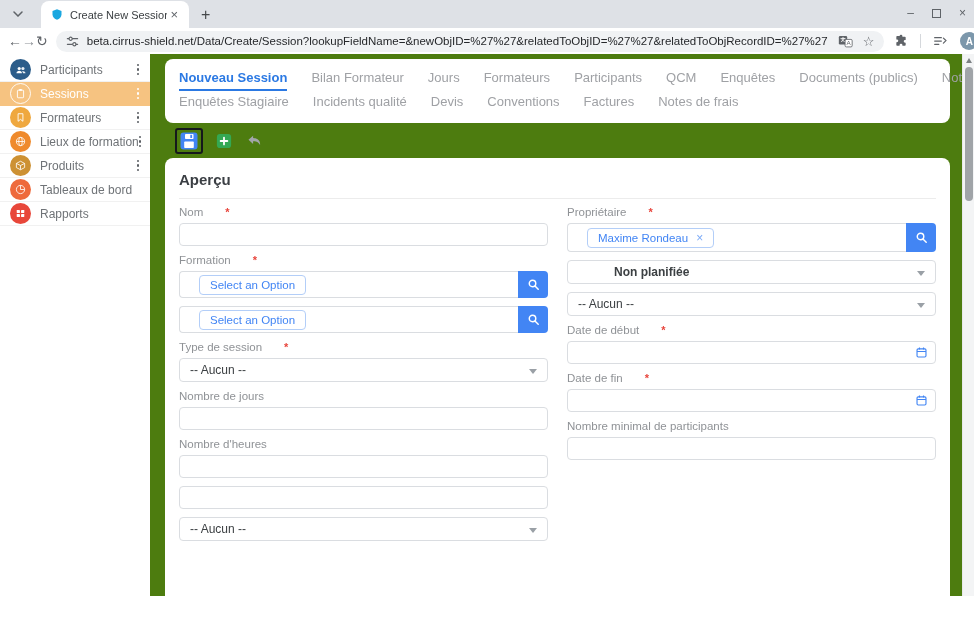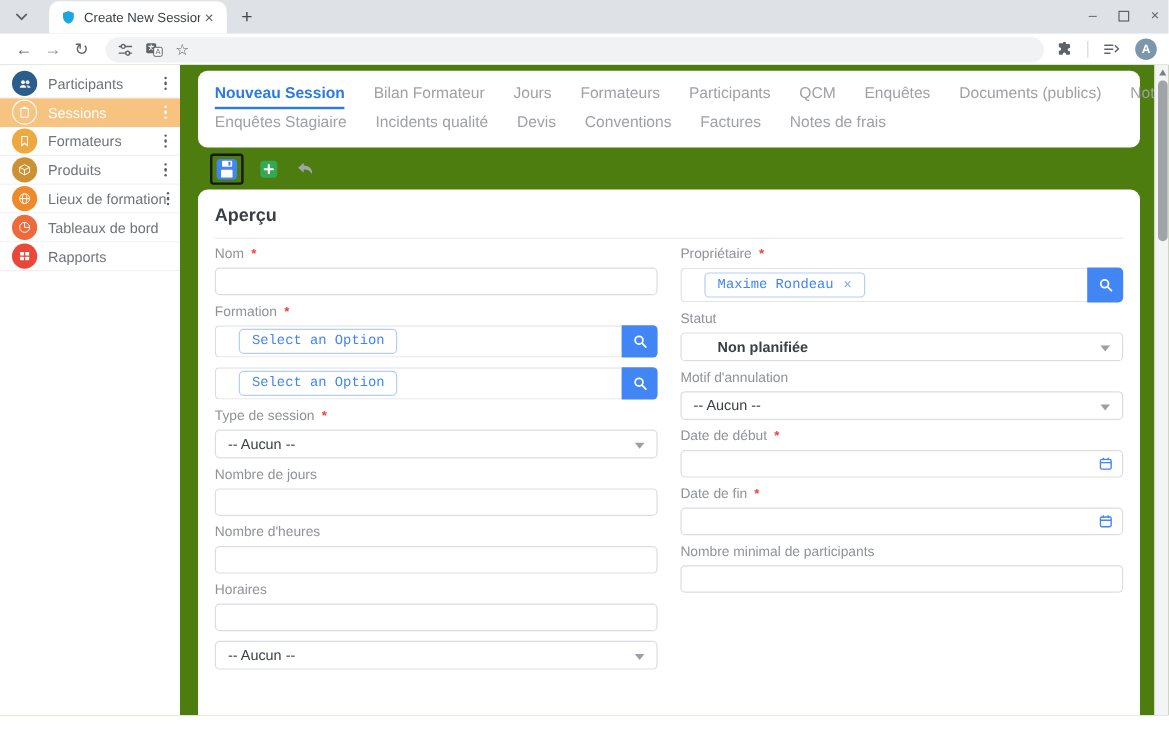--- a/index.html
+++ b/index.html
@@ -125,6 +125,7 @@
             <circle cx="9" cy="10" r="1.7" fill="#fff"></circle>
           </svg>
       </span>
+      <span class="url-text">beta.cirrus-shield.net/Data/Create/Session?lookupFieldName=&amp;newObjID=%27%27&amp;relatedToObjID=%27%27&amp;relatedToObjRecordID=%27%27</span>
       <span class="pill-ic">
         <svg viewBox="0 0 18 18" width="15" height="15">
             <rect x="1" y="2.5" width="10" height="10" rx="1.5" fill="#5f6368"></rect>

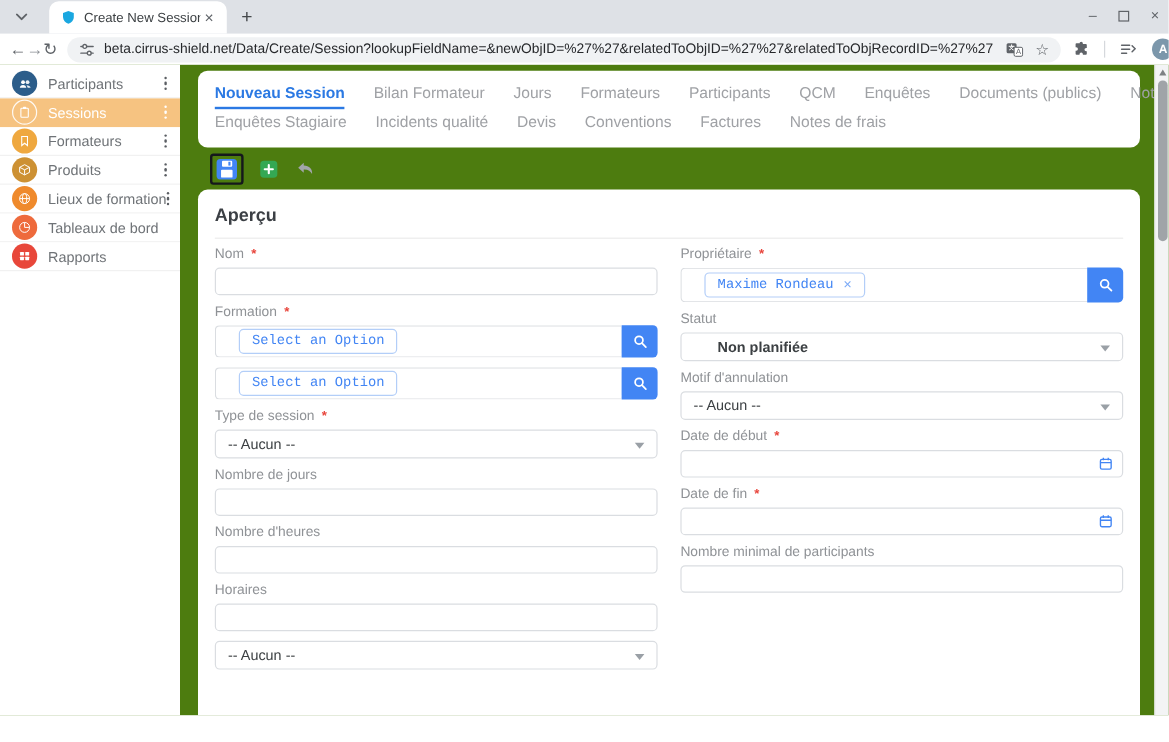--- a/index.html
+++ b/index.html
@@ -201,20 +201,6 @@
           </span>
         </div>
         <div class="sb-row">
-          <span class="sb-icon" style="background: rgb(205, 145, 51);">
-            <svg viewBox="0 0 16 16" width="11" height="11" fill="none" stroke="#fff" stroke-width="1.2">
-              <path d="M8 1.8 14 5v6L8 14.2 2 11V5z"></path>
-              <path d="M2 5l6 3 6-3M8 8v6"></path>
-            </svg>
-          </span>
-          <span class="sb-label">Produits</span>
-          <span class="kebab">
-            <i></i>
-            <i></i>
-            <i></i>
-          </span>
-        </div>
-        <div class="sb-row">
           <span class="sb-icon" style="background: rgb(239, 138, 44);">
             <svg viewBox="0 0 16 16" width="11" height="11" fill="none" stroke="#fff" stroke-width="1.2">
               <circle cx="8" cy="8" r="6"></circle>
@@ -223,6 +209,20 @@
             </svg>
           </span>
           <span class="sb-label">Lieux de formation</span>
+          <span class="kebab">
+            <i></i>
+            <i></i>
+            <i></i>
+          </span>
+        </div>
+        <div class="sb-row">
+          <span class="sb-icon" style="background: rgb(205, 145, 51);">
+            <svg viewBox="0 0 16 16" width="11" height="11" fill="none" stroke="#fff" stroke-width="1.2">
+              <path d="M8 1.8 14 5v6L8 14.2 2 11V5z"></path>
+              <path d="M2 5l6 3 6-3M8 8v6"></path>
+            </svg>
+          </span>
+          <span class="sb-label">Produits</span>
           <span class="kebab">
             <i></i>
             <i></i>

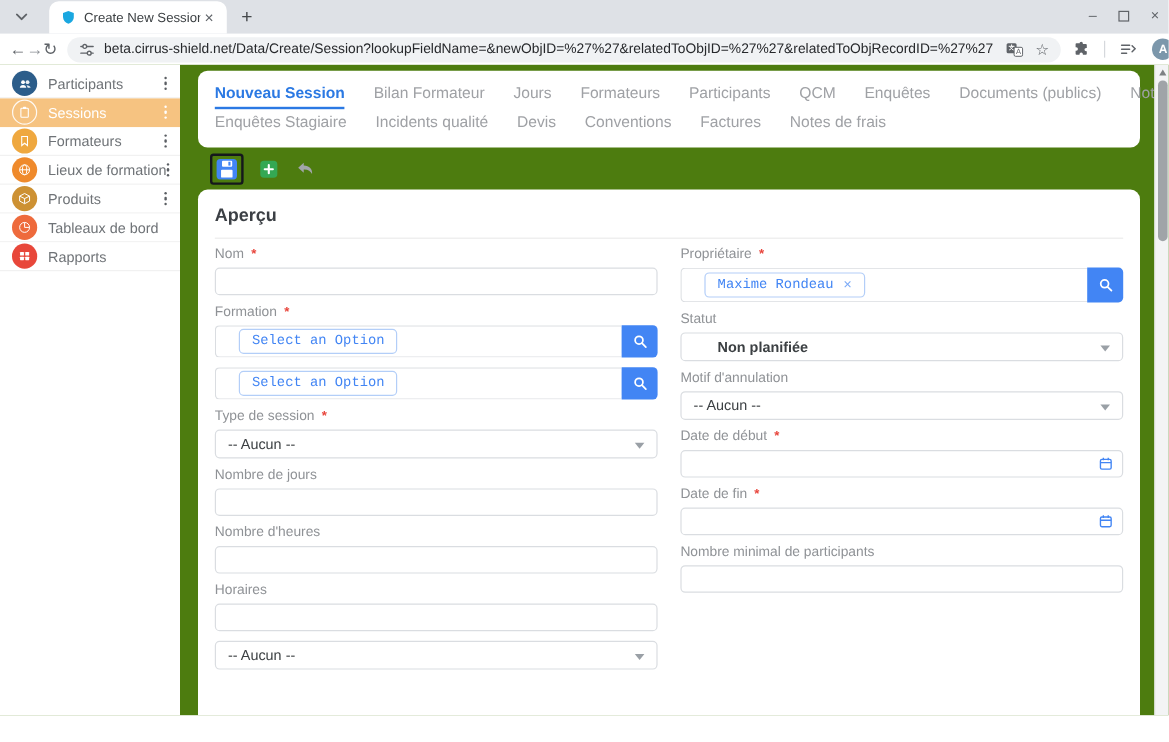--- a/index.html
+++ b/index.html
@@ -66,7 +66,7 @@
   .cols { display:flex; gap:19px; margin-top:7px; }
   .col { flex:1; min-width:0; }
   .field { margin-bottom:8px; }
-  .f-label { font-size:11.5px; color:#8f9296; margin-bottom:5px; display:flex; align-items:center; gap:6px; }
+  .f-label { font-size:11.5px; color:#8f9296; margin-bottom:5px; display:flex; align-items:center; gap:22px; }
   .req { color:#e8453c; font-weight:bold; font-size:11px; }
   .tinput { height:23px; border:1px solid #dadde1; border-radius:4px; background:#fff; position:relative; }
   .cal { position:absolute; right:7px; top:4px; display:flex; }

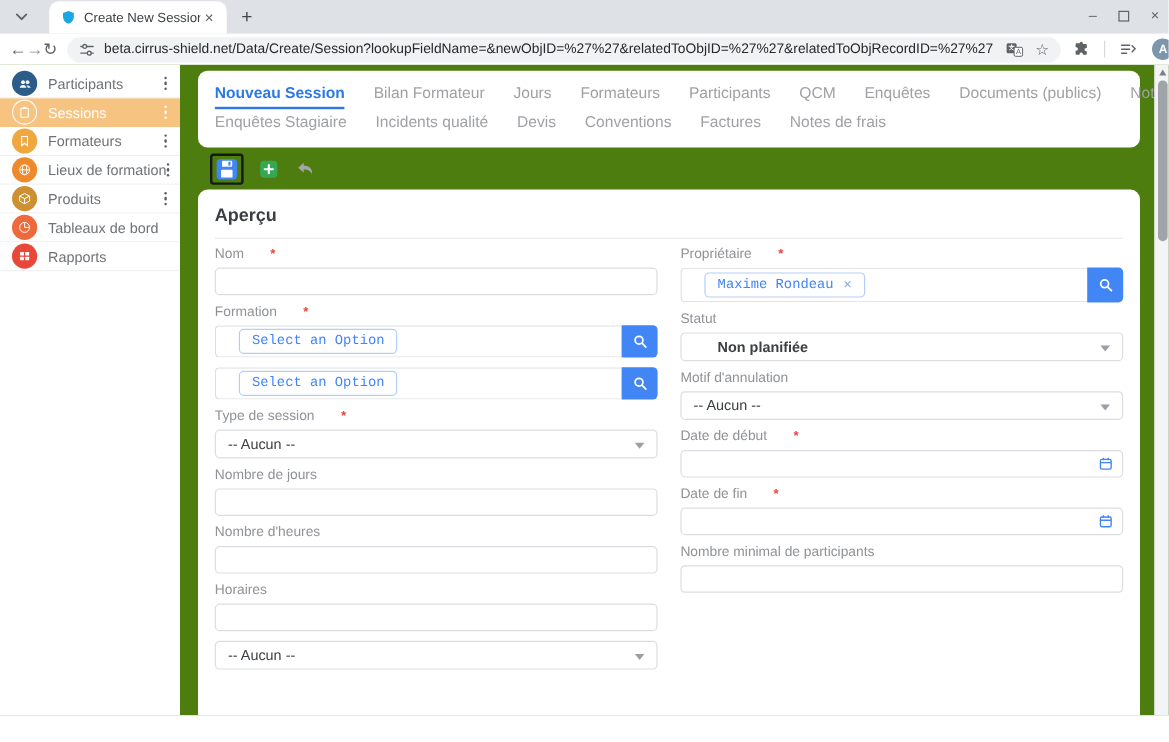--- a/index.html
+++ b/index.html
@@ -75,7 +75,7 @@
   .caret { position:absolute; right:10px; top:10px; width:0; height:0; border-left:4px solid transparent; border-right:4px solid transparent; border-top:5px solid #9aa0a6; }
   .lookup { display:flex; height:27px; }
   .lookup.tall { height:29px; }
-  .lookup-box { flex:1; border:1px solid #dadde1; border-right:none; border-radius:4px 0 0 4px; background:#fff; display:flex; align-items:center; padding:0 19px;font-family:Liberation Mono, monospace; }
+  .lookup-box { flex:1; border:1px solid #dadde1; border-right:none; border-radius:4px 0 0 4px; background:#fff; display:flex; align-items:center; padding:0 19px; }
   .chip { border:1px solid #b3cef8; color:#4285f4; border-radius:4px; font-size:11.5px; padding:3px 10px; display:flex; align-items:center; gap:8px; background:#fff; white-space:nowrap; }
   .chip-x { color:#7baaf7; font-size:12px; line-height:10px; }
   .lookup-btn { width:30px; background:#4285f4; border-radius:0 4px 4px 0; display:flex; align-items:center; justify-content:center; }

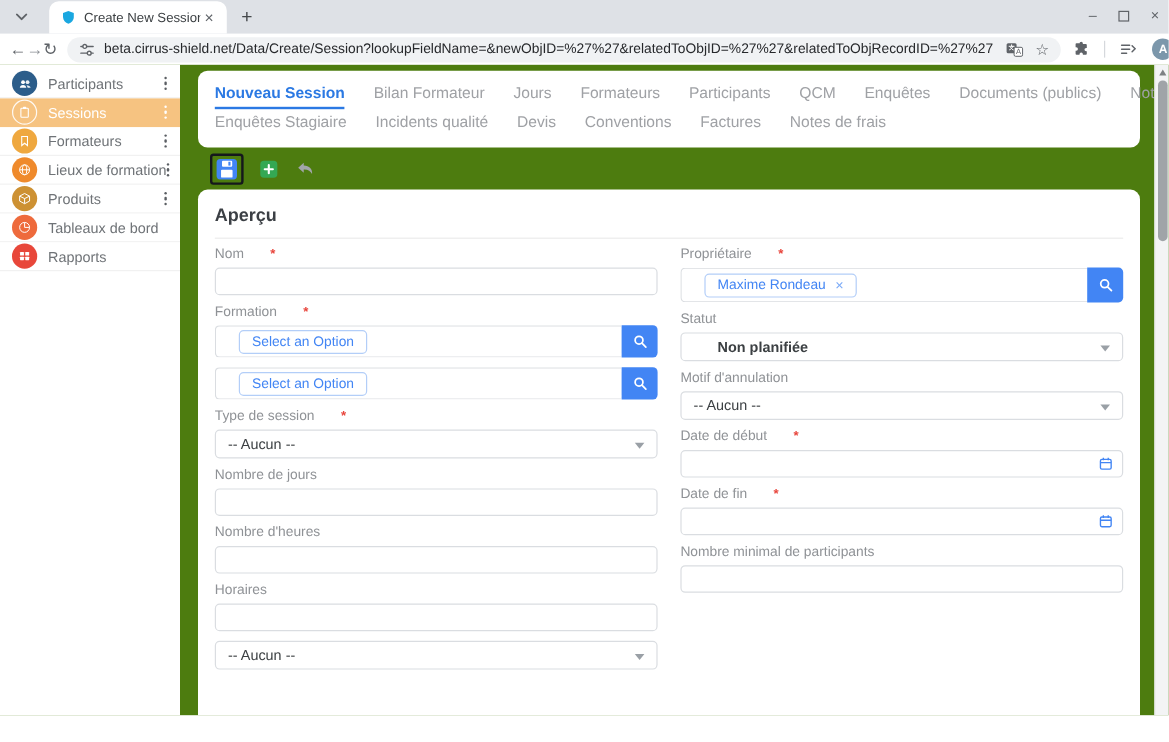--- a/index.html
+++ b/index.html
@@ -411,9 +411,6 @@
                 </div>
               </div>
               <div class="field">
-                <div class="f-label">
-                  <span>Statut</span>
-                </div>
                 <div class="sel indent">
                   <span>Non planifiée</span>
                   <span class="caret"></span>

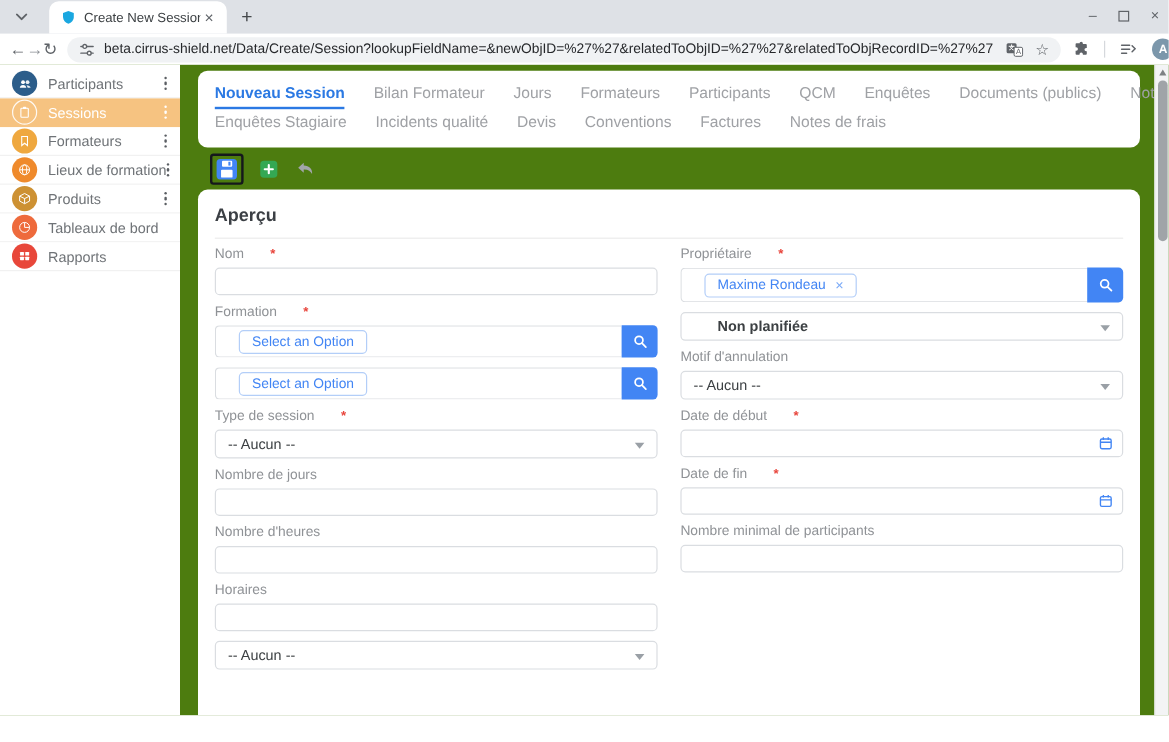--- a/index.html
+++ b/index.html
@@ -71,7 +71,7 @@
   .tinput { height:23px; border:1px solid #dadde1; border-radius:4px; background:#fff; position:relative; }
   .cal { position:absolute; right:7px; top:4px; display:flex; }
   .sel { height:24px; border:1px solid #dadde1; border-radius:4px; background:#fff; display:flex; align-items:center; padding:0 10px; font-size:12px; color:#3c4043; position:relative; }
-  .sel.indent { padding-left:30px; font-weight:bold; }
+  .sel.indent { padding-left:46px; font-weight:bold; }
   .caret { position:absolute; right:10px; top:10px; width:0; height:0; border-left:4px solid transparent; border-right:4px solid transparent; border-top:5px solid #9aa0a6; }
   .lookup { display:flex; height:27px; }
   .lookup.tall { height:29px; }

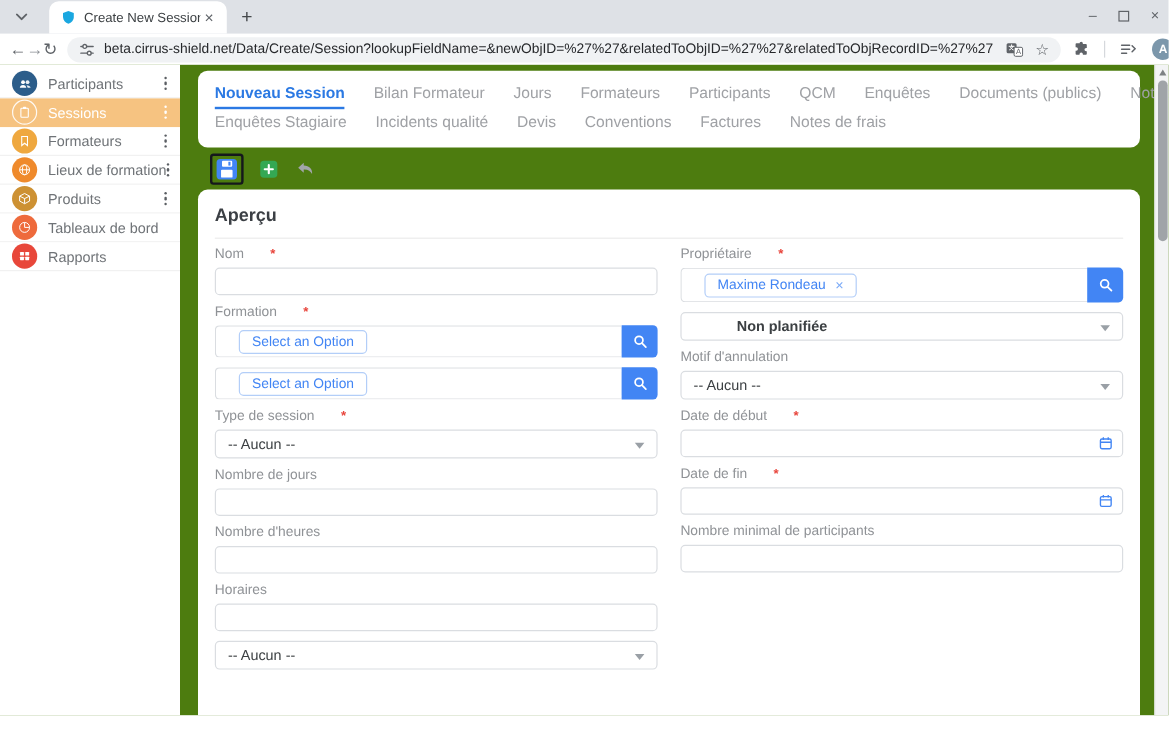--- a/index.html
+++ b/index.html
@@ -417,9 +417,6 @@
                 </div>
               </div>
               <div class="field">
-                <div class="f-label">
-                  <span>Motif d'annulation</span>
-                </div>
                 <div class="sel">
                   <span>-- Aucun --</span>
                   <span class="caret"></span>

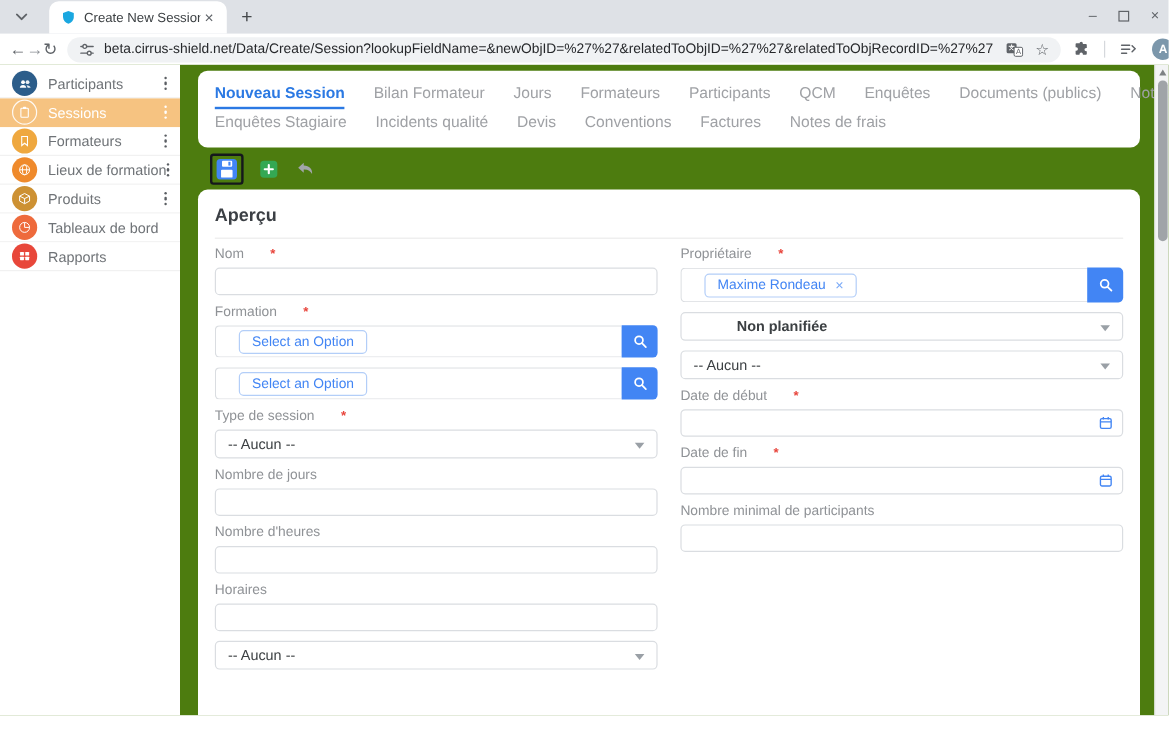--- a/index.html
+++ b/index.html
@@ -375,9 +375,6 @@
                 <div class="tinput"></div>
               </div>
               <div class="field">
-                <div class="f-label">
-                  <span>Horaires</span>
-                </div>
                 <div class="tinput"></div>
               </div>
               <div class="field">

